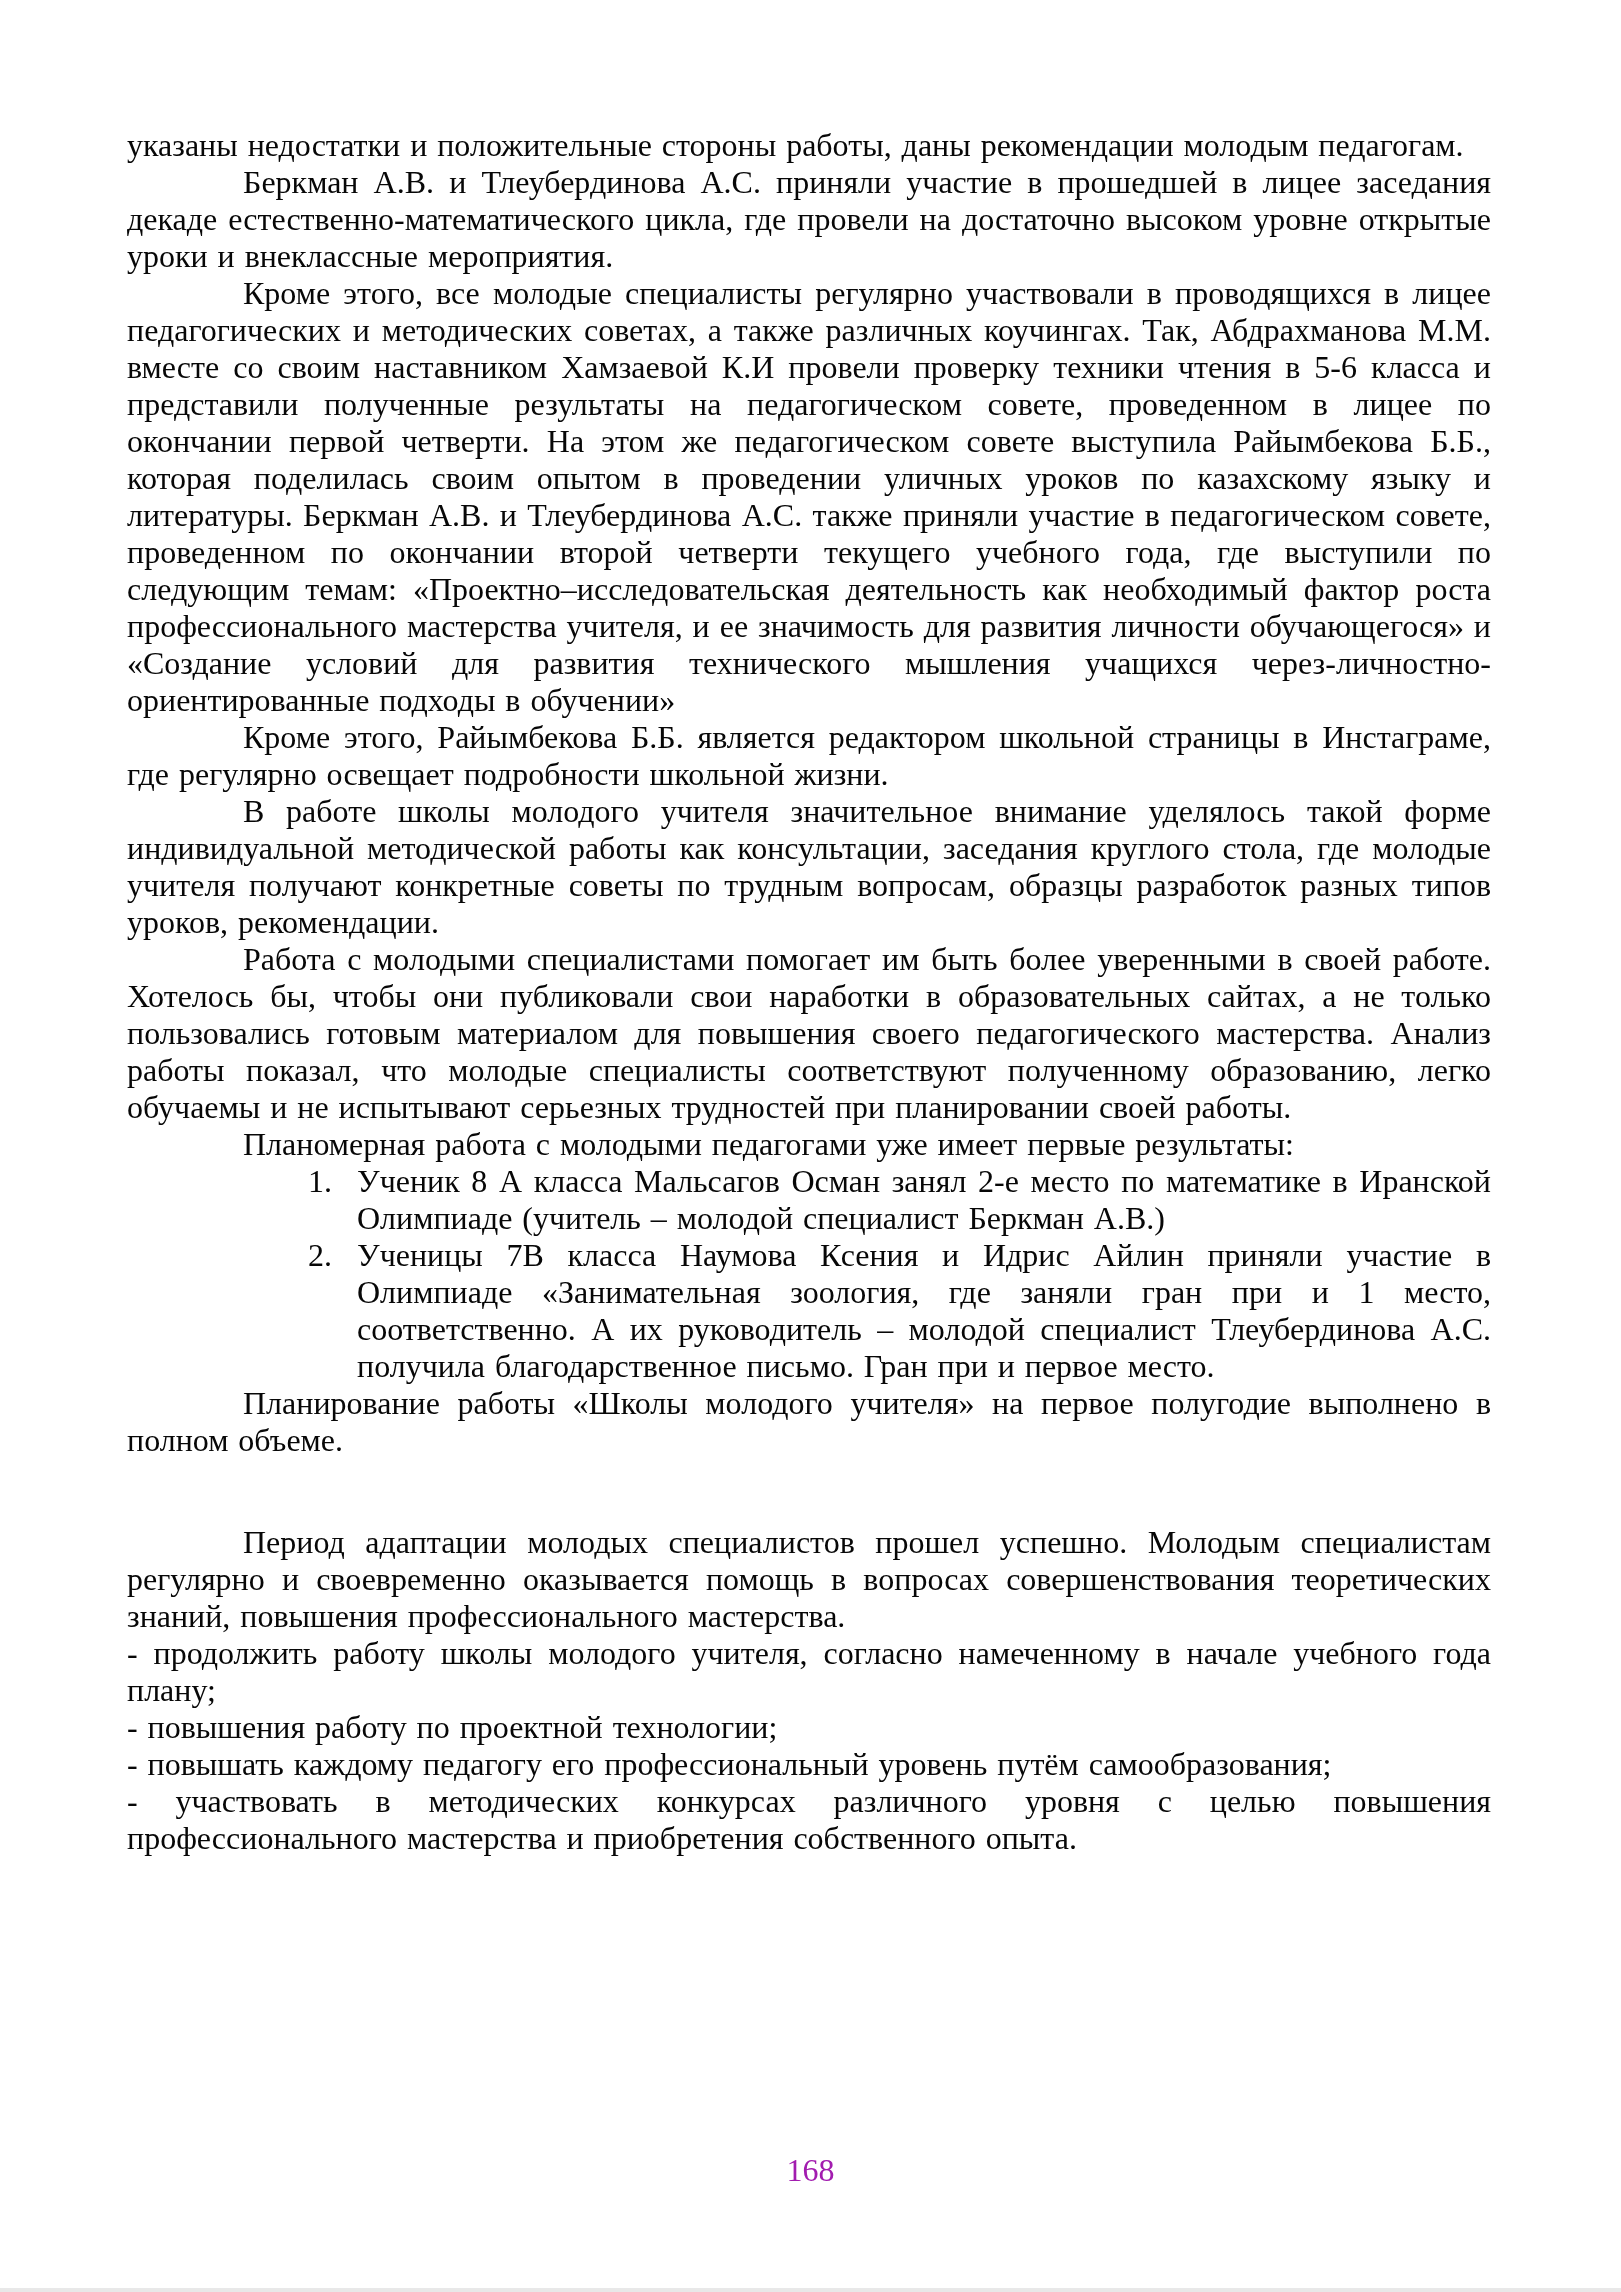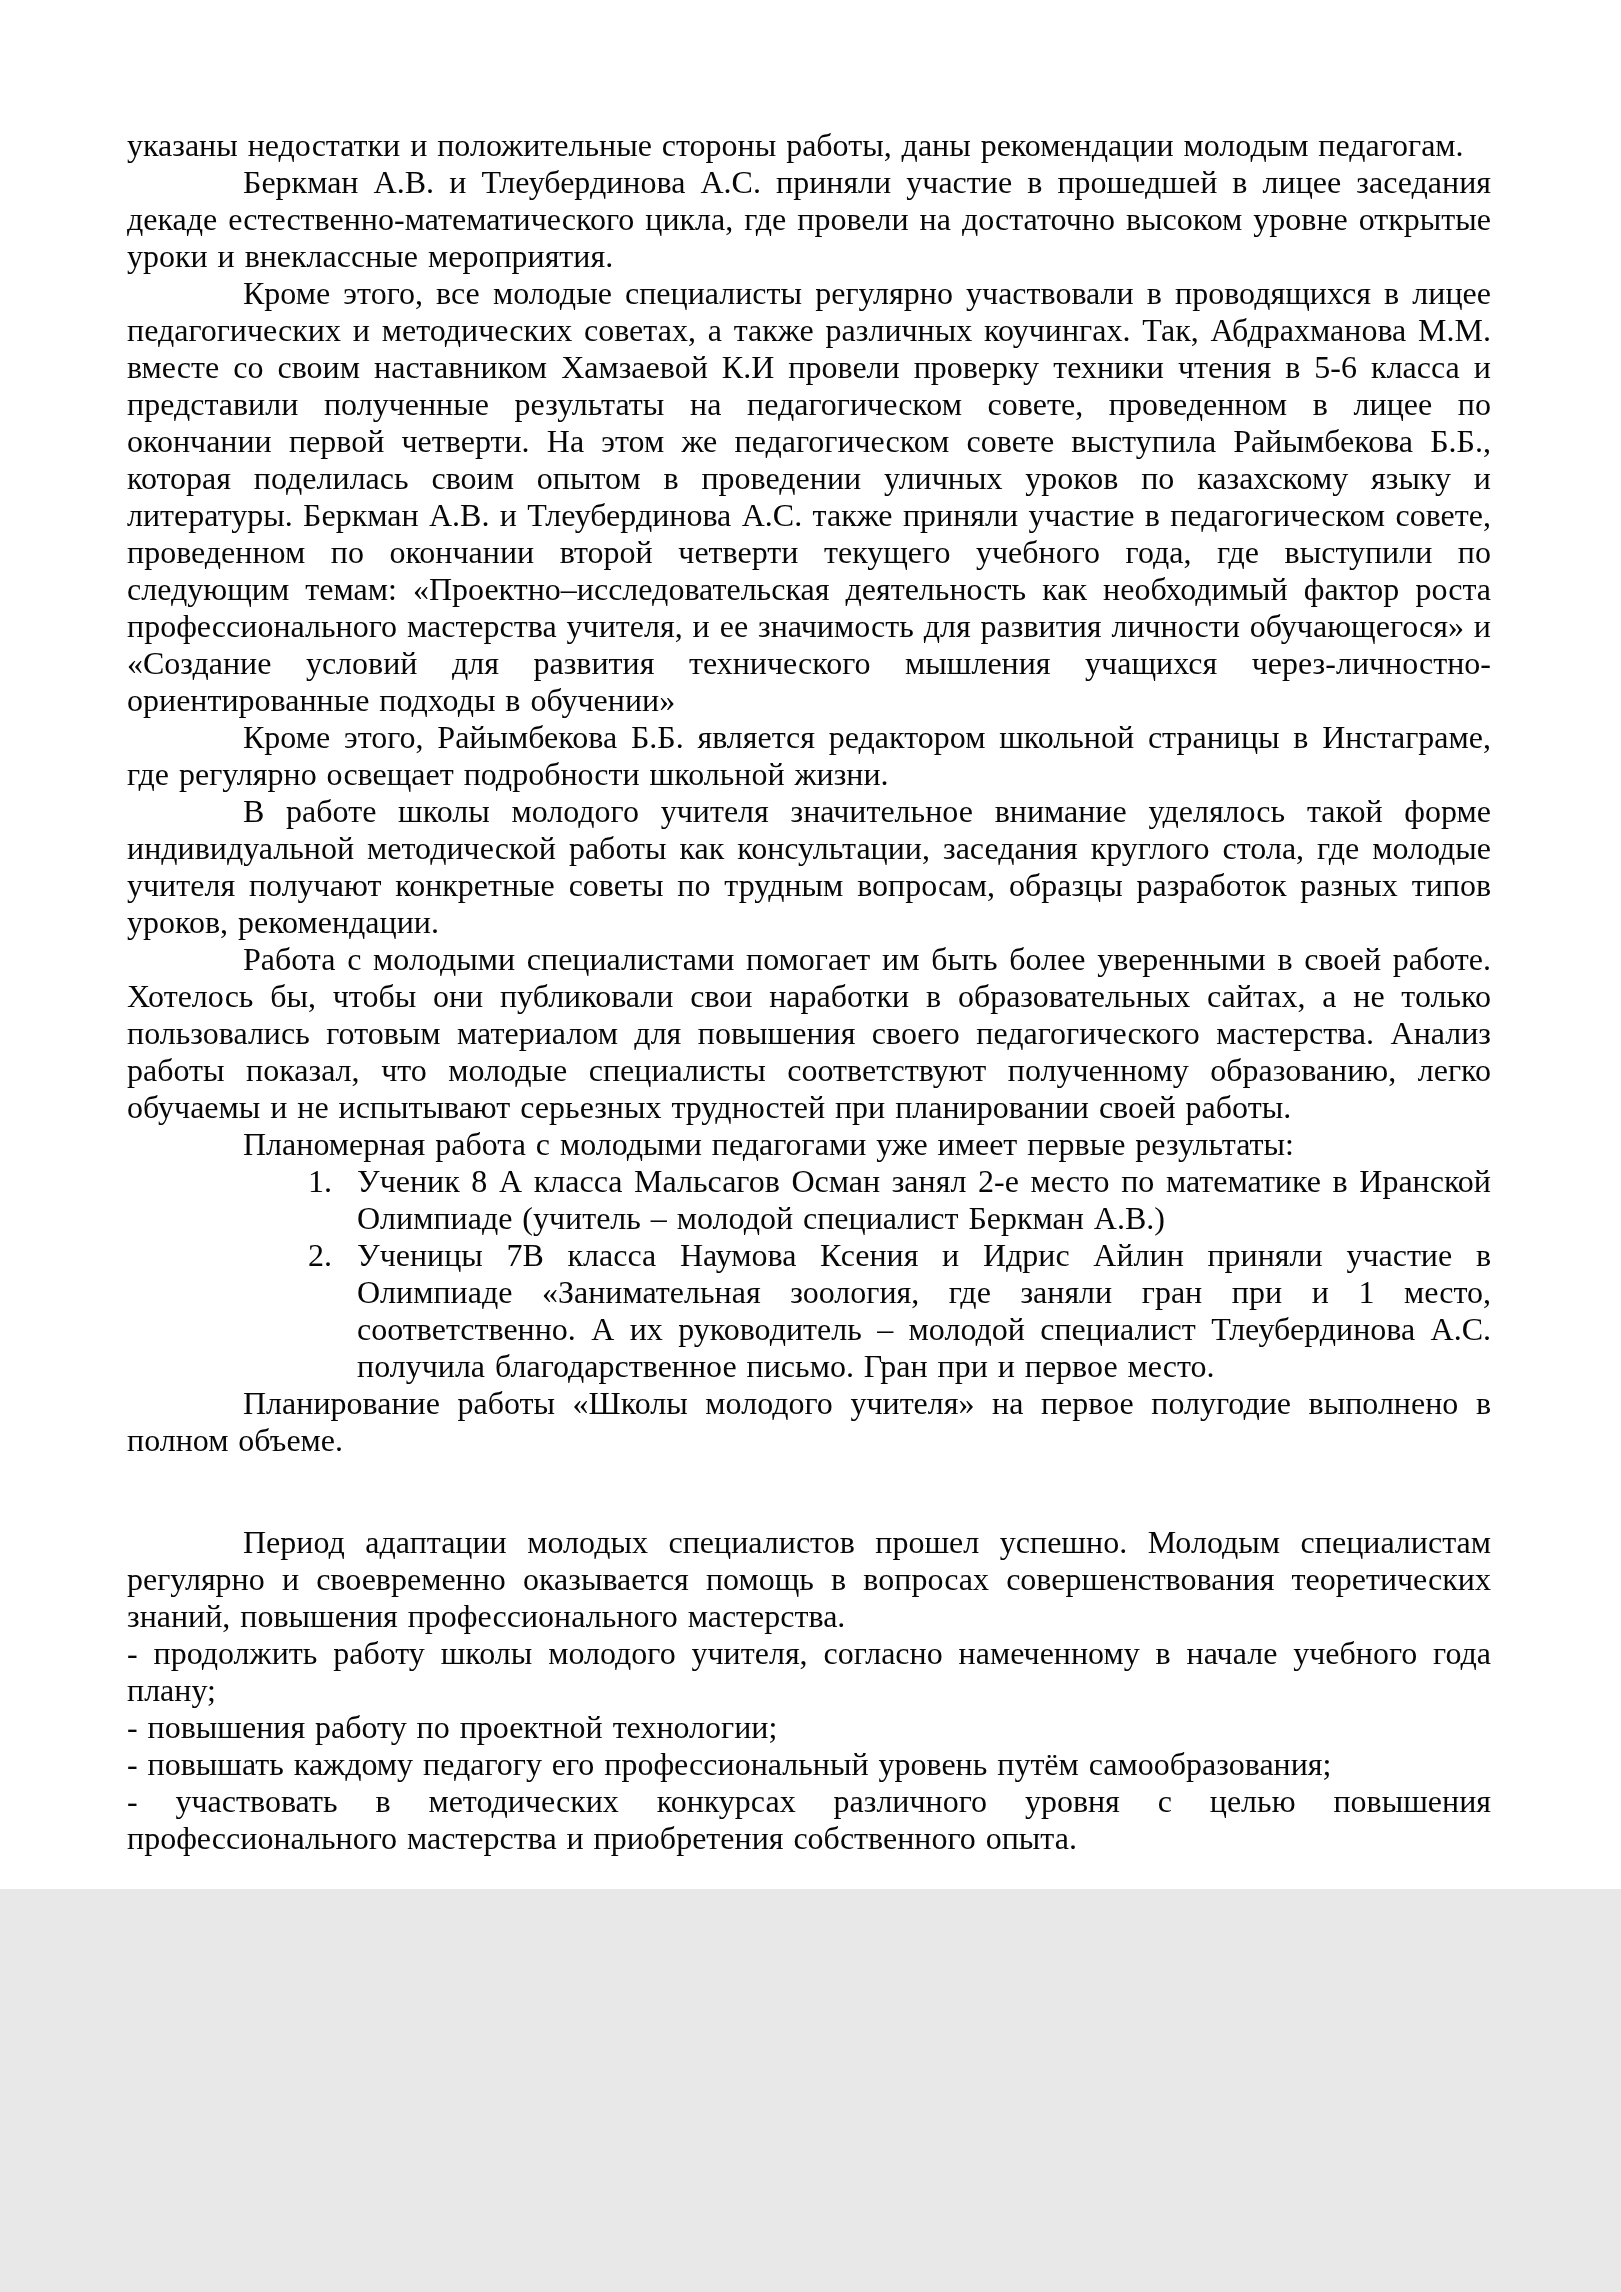--- a/index.html
+++ b/index.html
@@ -10,7 +10,7 @@
   .sheet {
     position: relative;
     width: 1621px;
-    height: 1889px;
+    height: 2288px;
     background: #ffffff;
     margin: 0 auto;
     font-family: "Liberation Serif", serif;

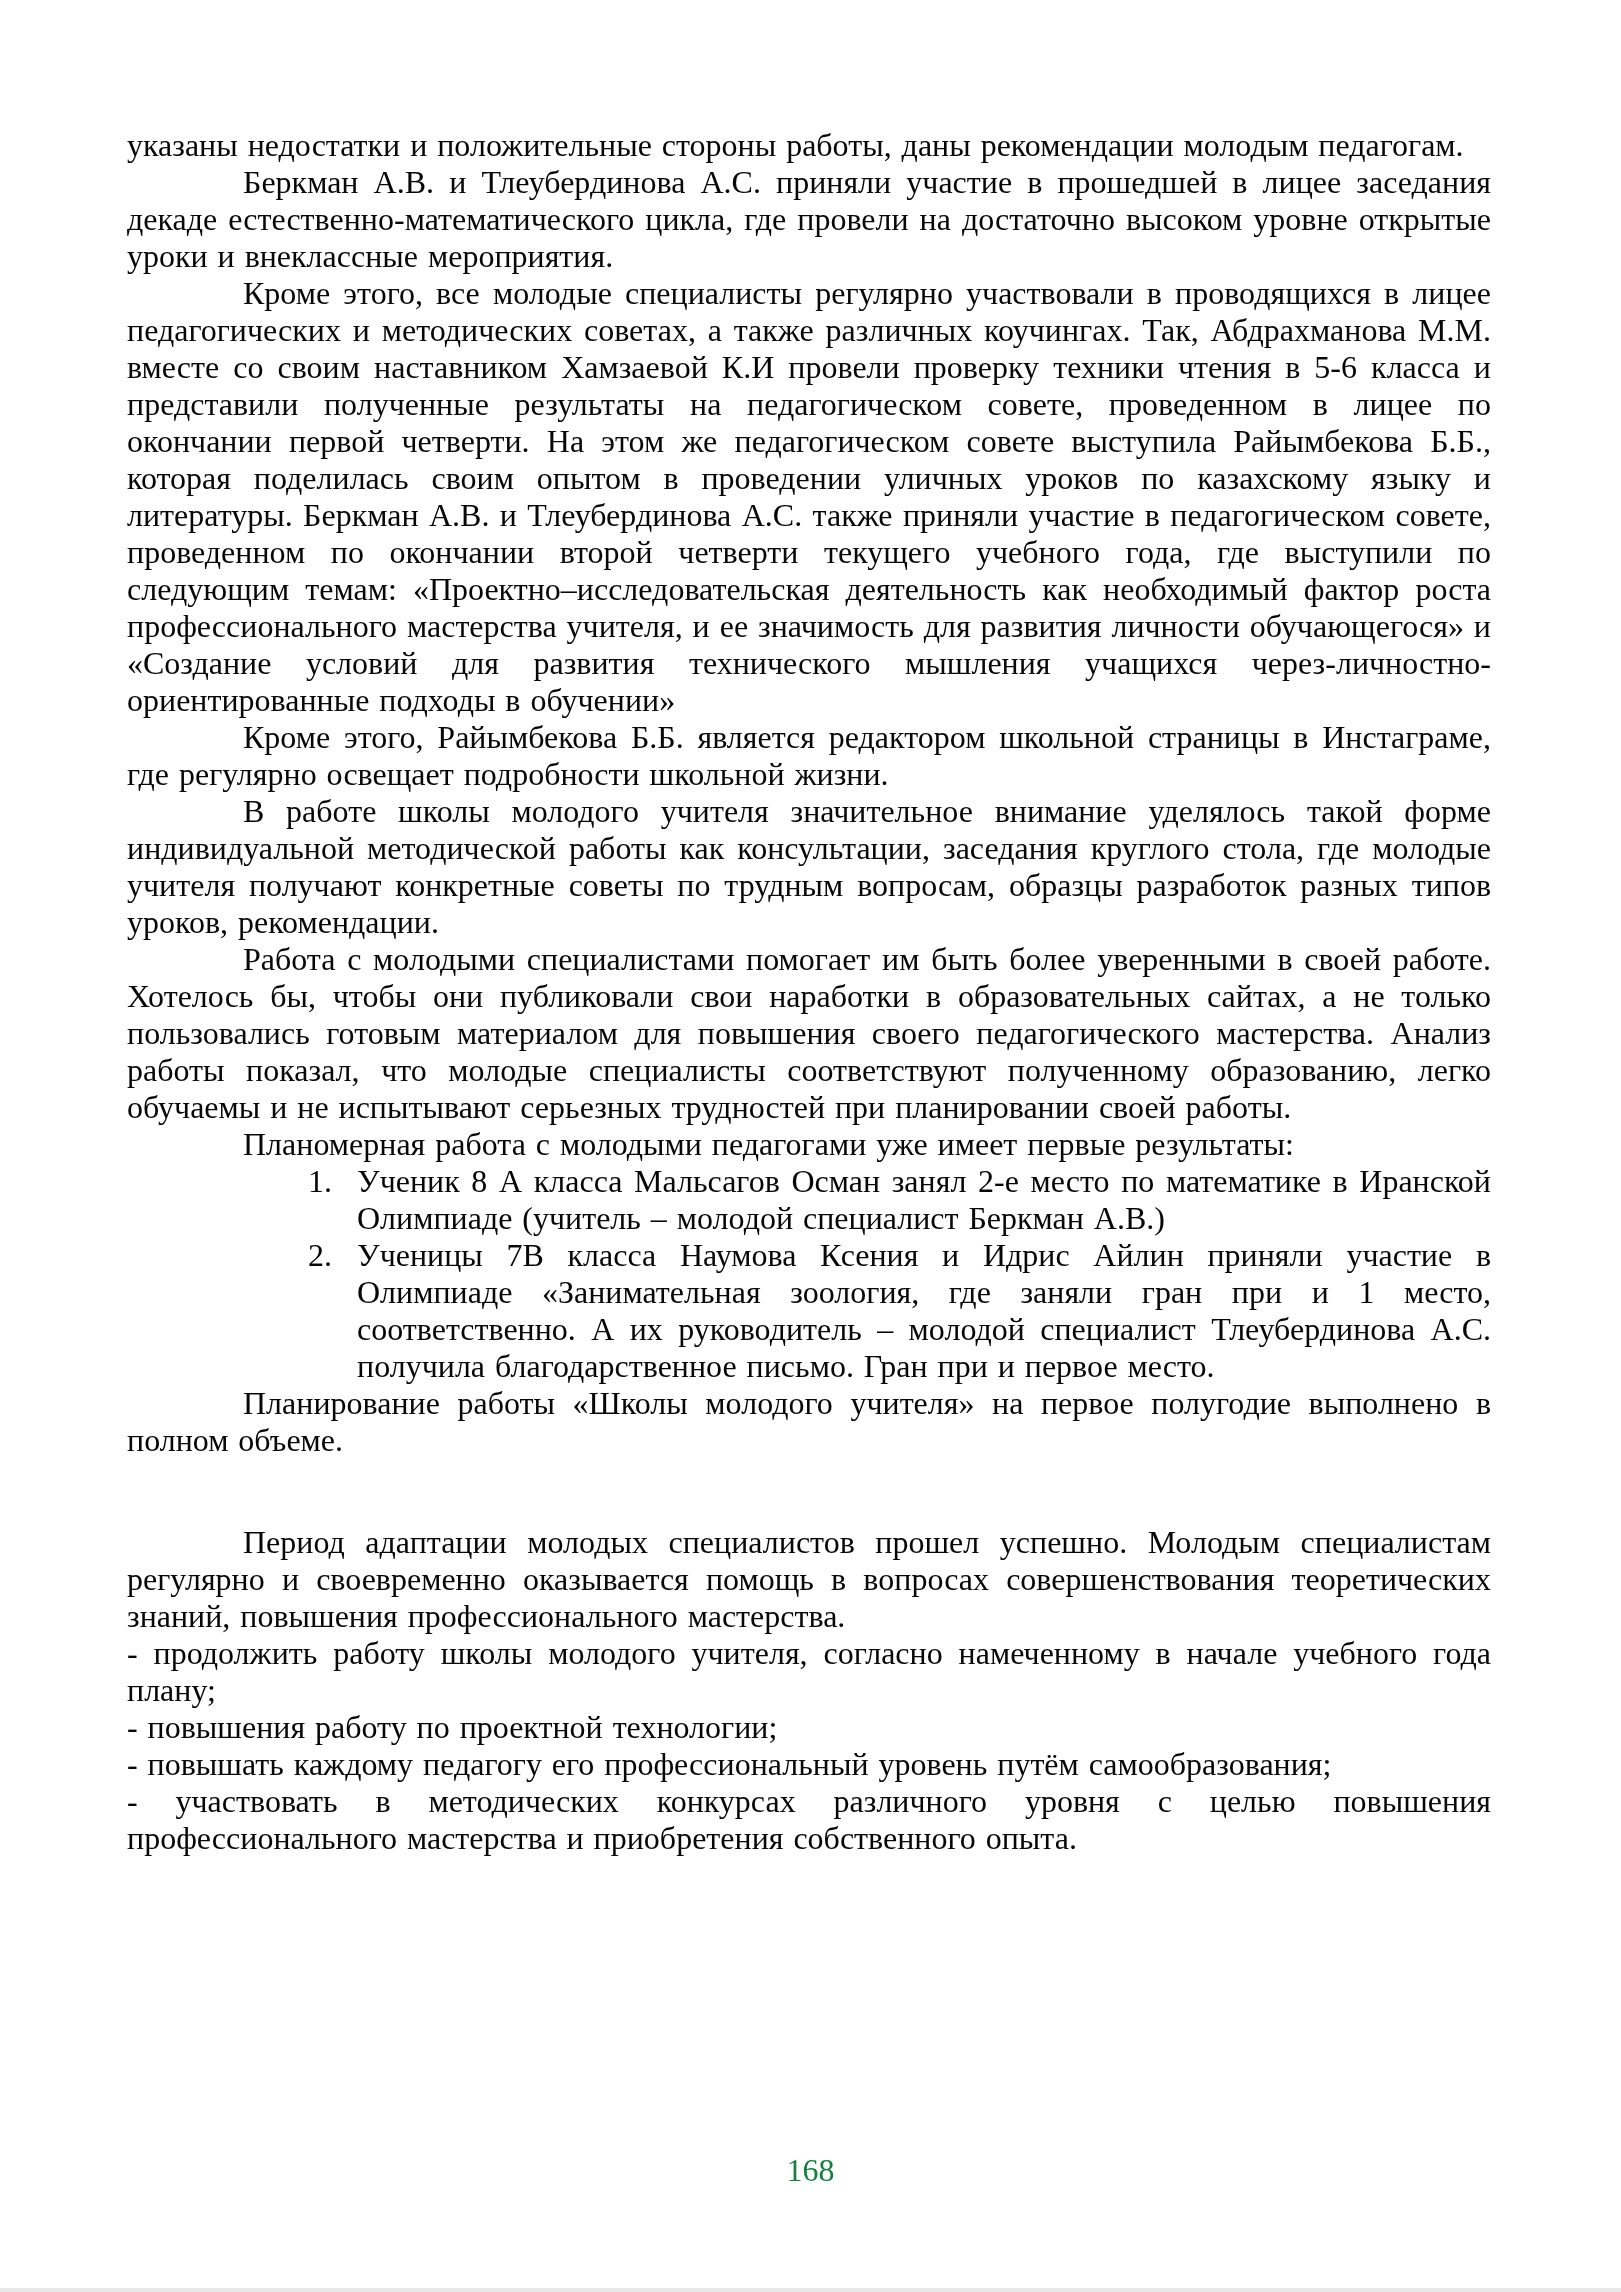--- a/index.html
+++ b/index.html
@@ -55,7 +55,7 @@
     font-size: 32px;
     line-height: 37px;
     font-family: "Liberation Serif", serif;
-    color: #15803d;
+    color: #a21caf;
   }
 </style>
 </head>

